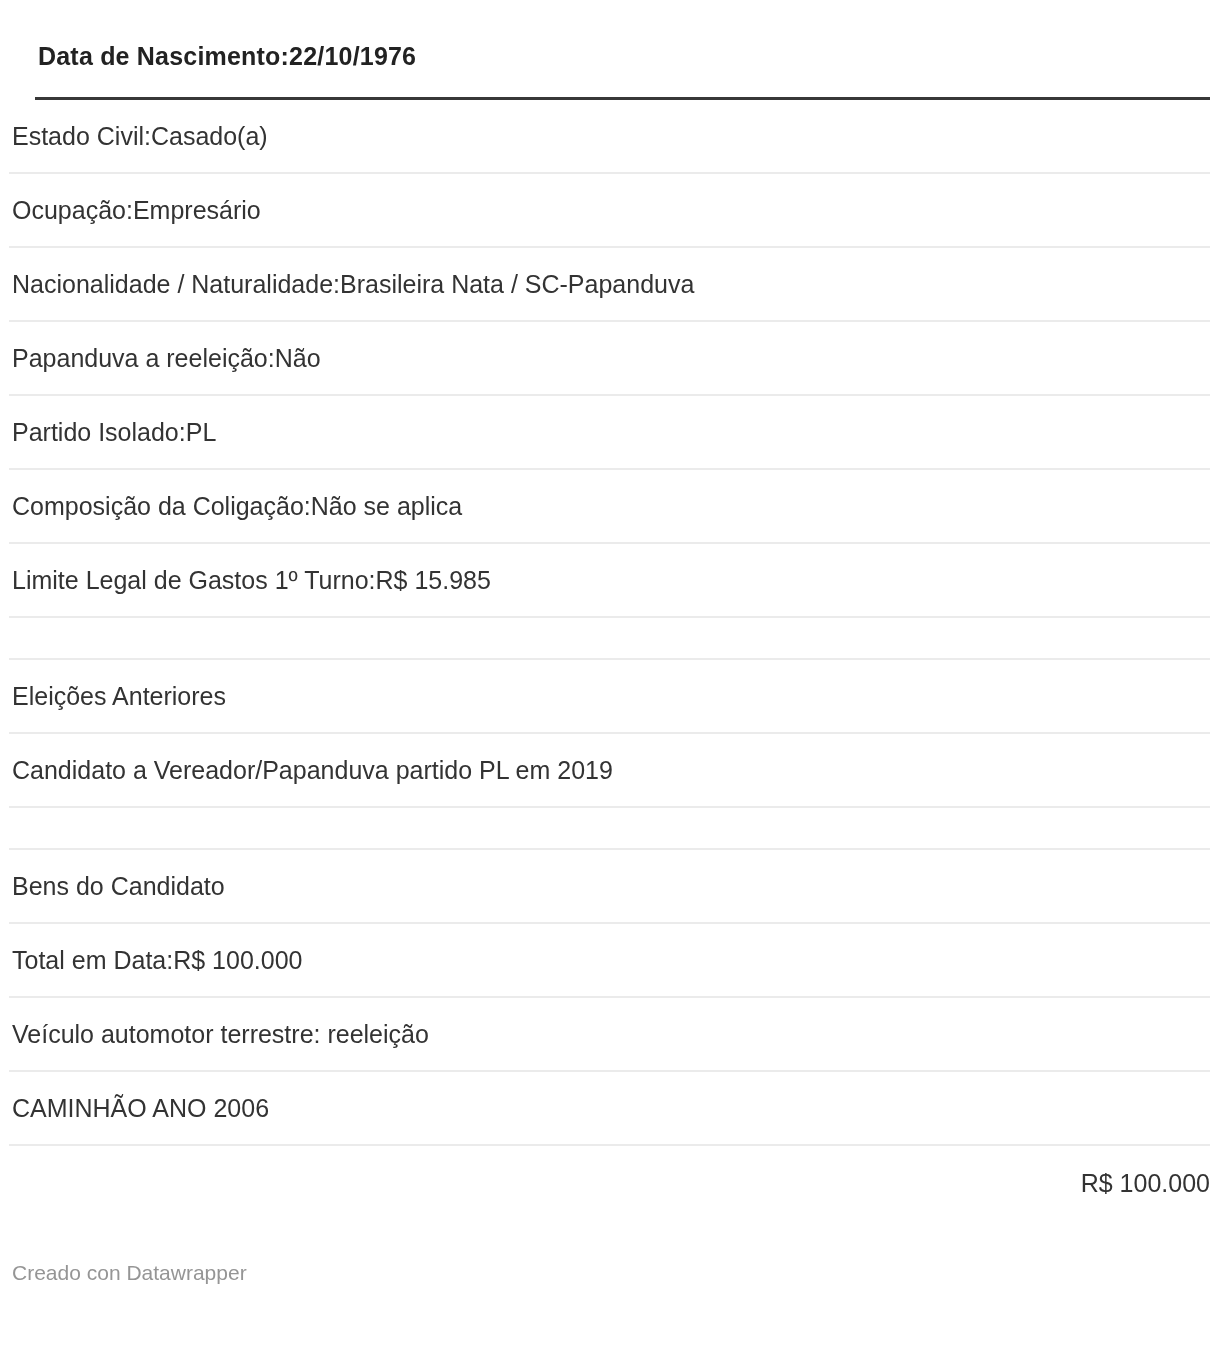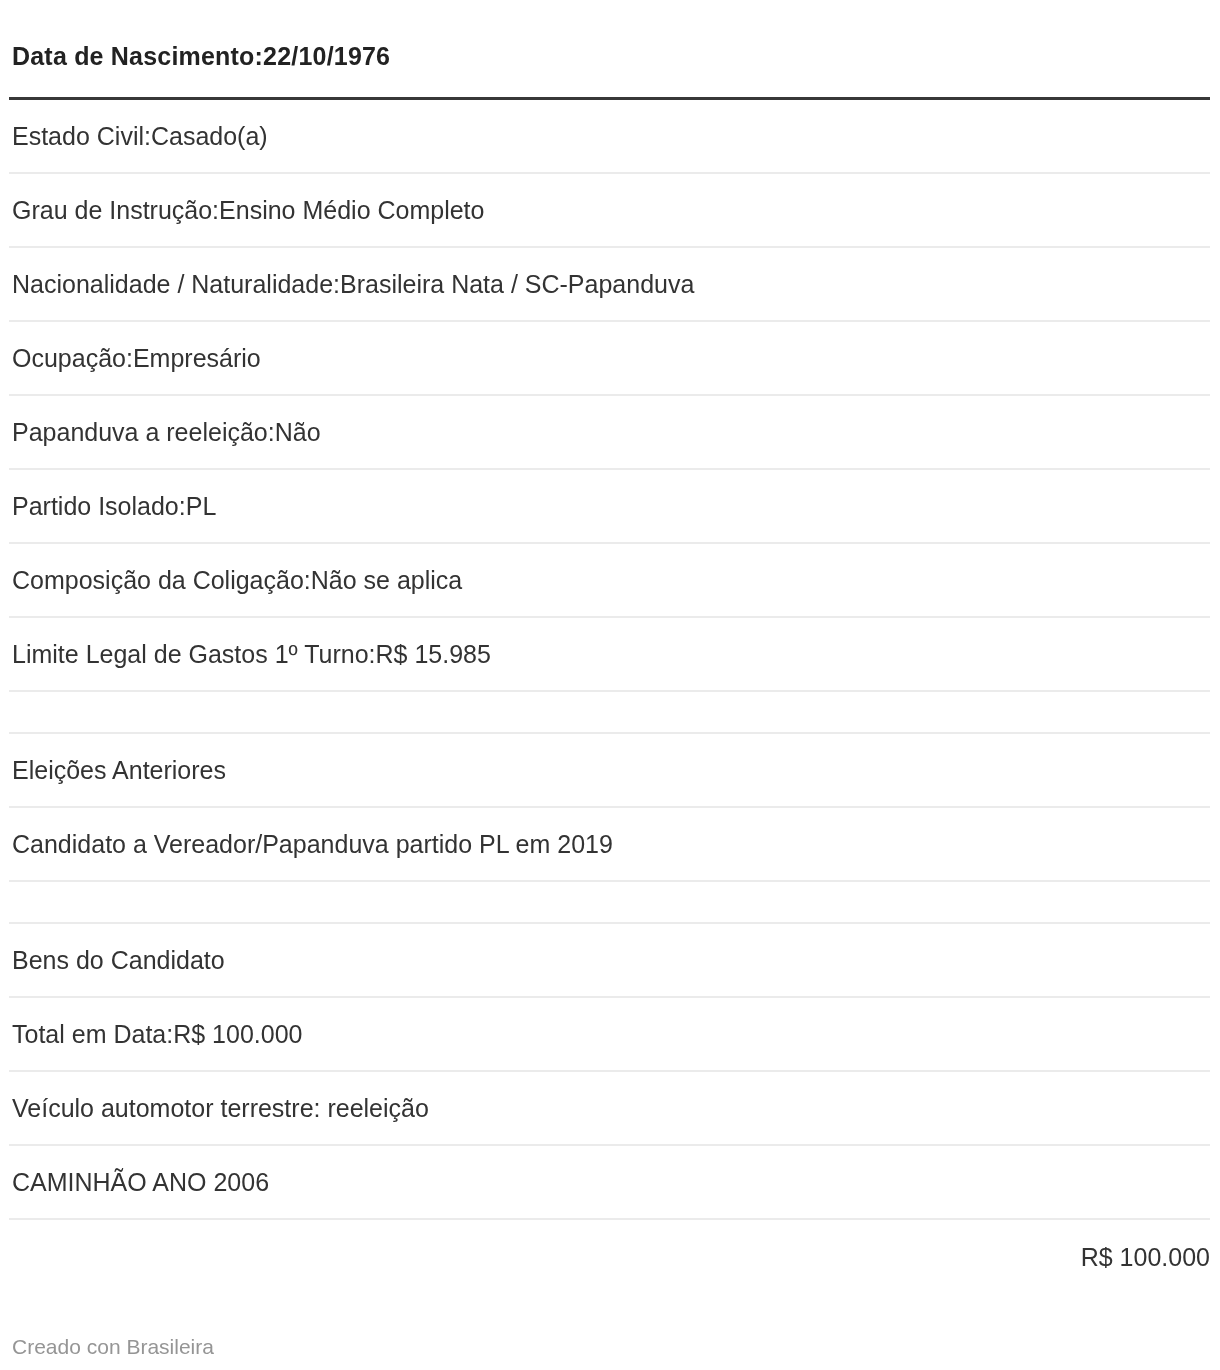--- a/index.html
+++ b/index.html
@@ -21,6 +21,7 @@
   .title-row {
     padding: 41px 0 25px 0;
     border-bottom: 3px solid #383838;
+    margin-left: 26px;
   }
   .title-row .title-text {
     display: block;

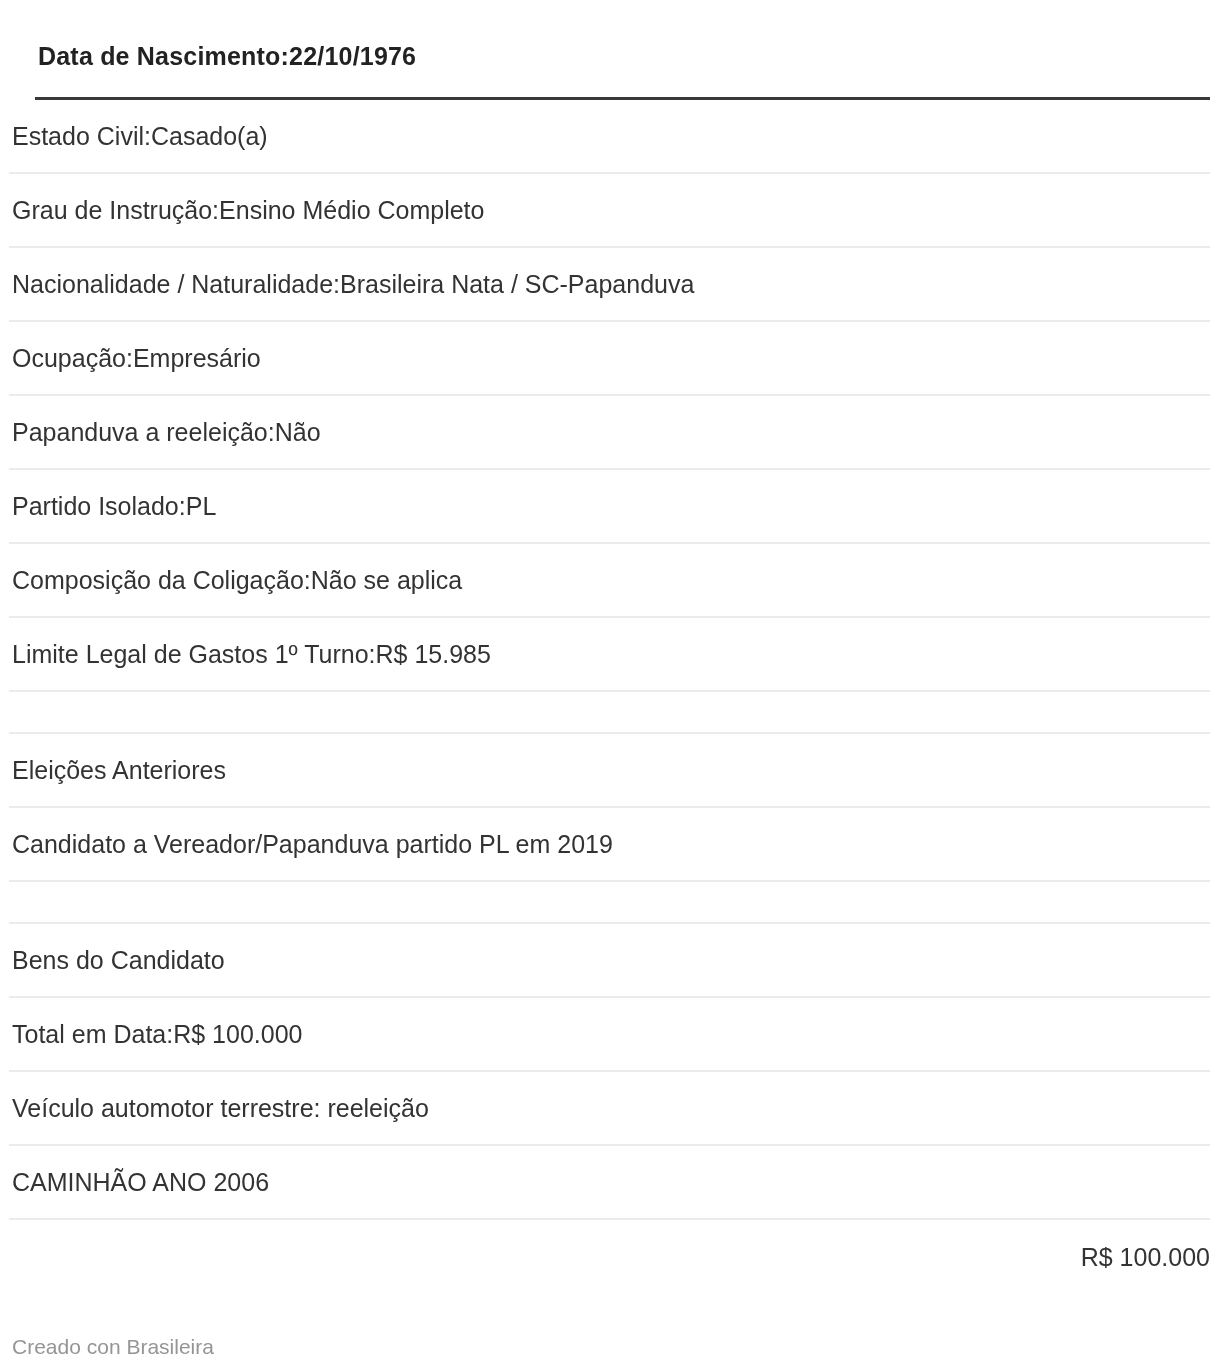--- a/index.html
+++ b/index.html
@@ -76,9 +76,6 @@
     <span>Estado Civil:Casado(a)</span>
   </div>
   <div class="row">
-    <span>Grau de Instrução:Ensino Médio Completo</span>
-  </div>
-  <div class="row">
     <span>Nacionalidade / Naturalidade:Brasileira Nata / SC-Papanduva</span>
   </div>
   <div class="row">

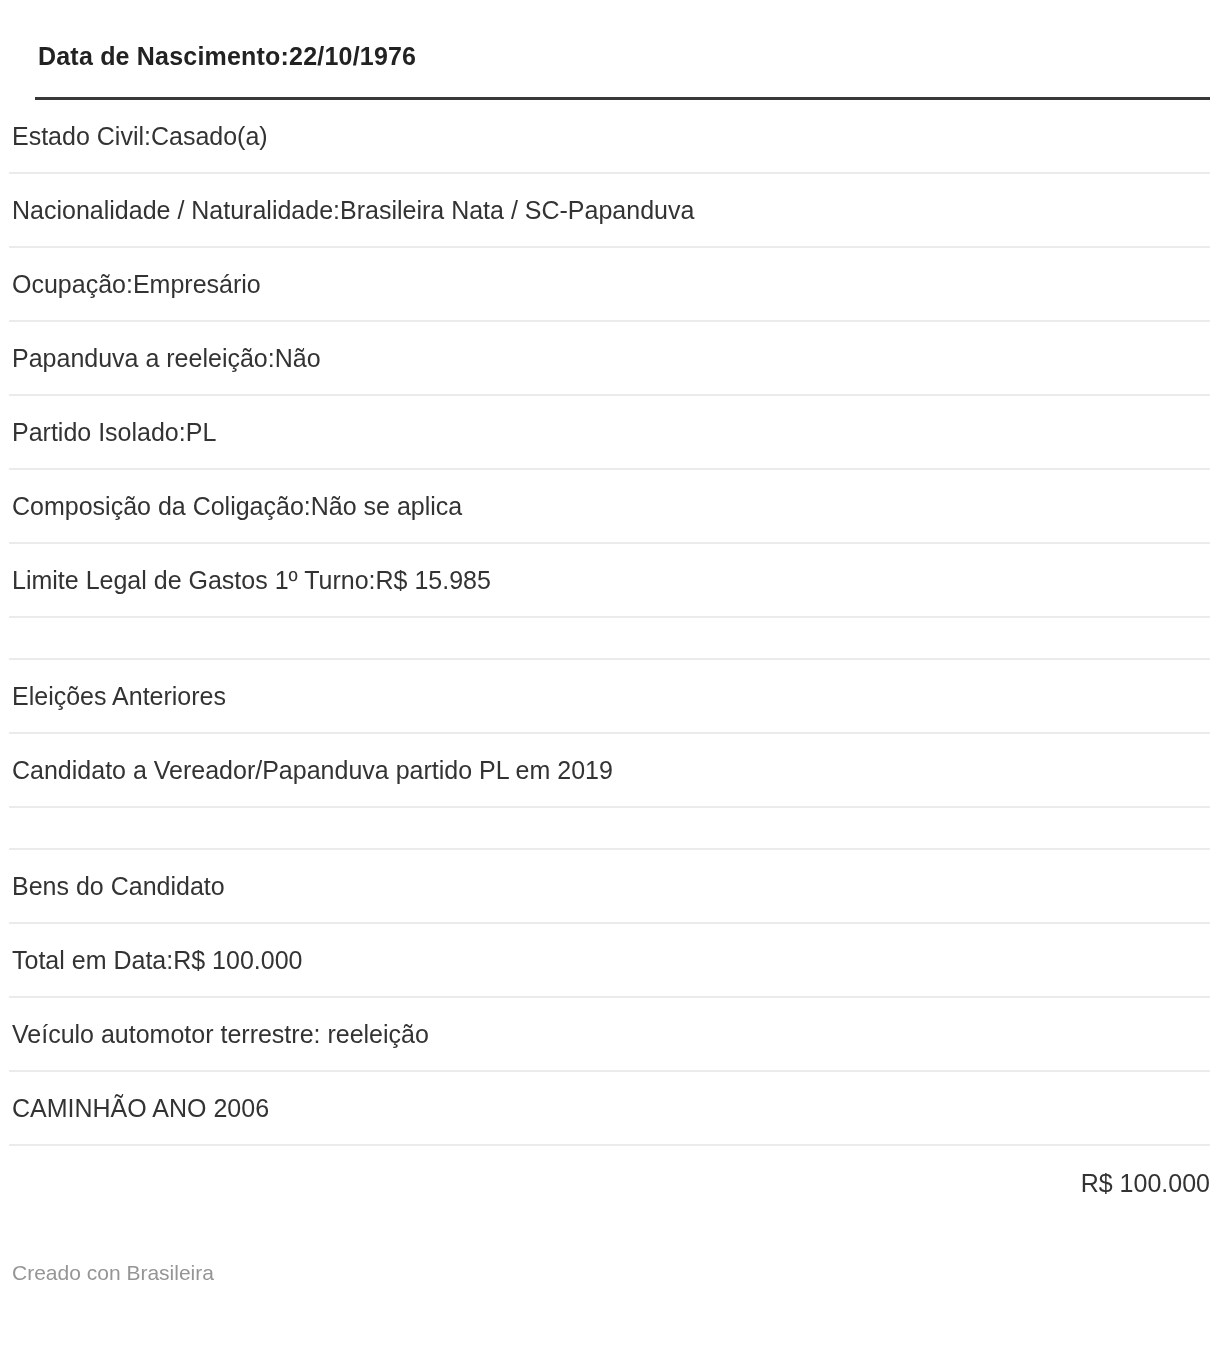--- a/index.html
+++ b/index.html
@@ -76,10 +76,10 @@
     <span>Estado Civil:Casado(a)</span>
   </div>
   <div class="row">
-    <span>Nacionalidade / Naturalidade:Brasileira Nata / SC-Papanduva</span>
+    <span>Ocupação:Empresário</span>
   </div>
   <div class="row">
-    <span>Ocupação:Empresário</span>
+    <span>Nacionalidade / Naturalidade:Brasileira Nata / SC-Papanduva</span>
   </div>
   <div class="row">
     <span>Papanduva a reeleição:Não</span>

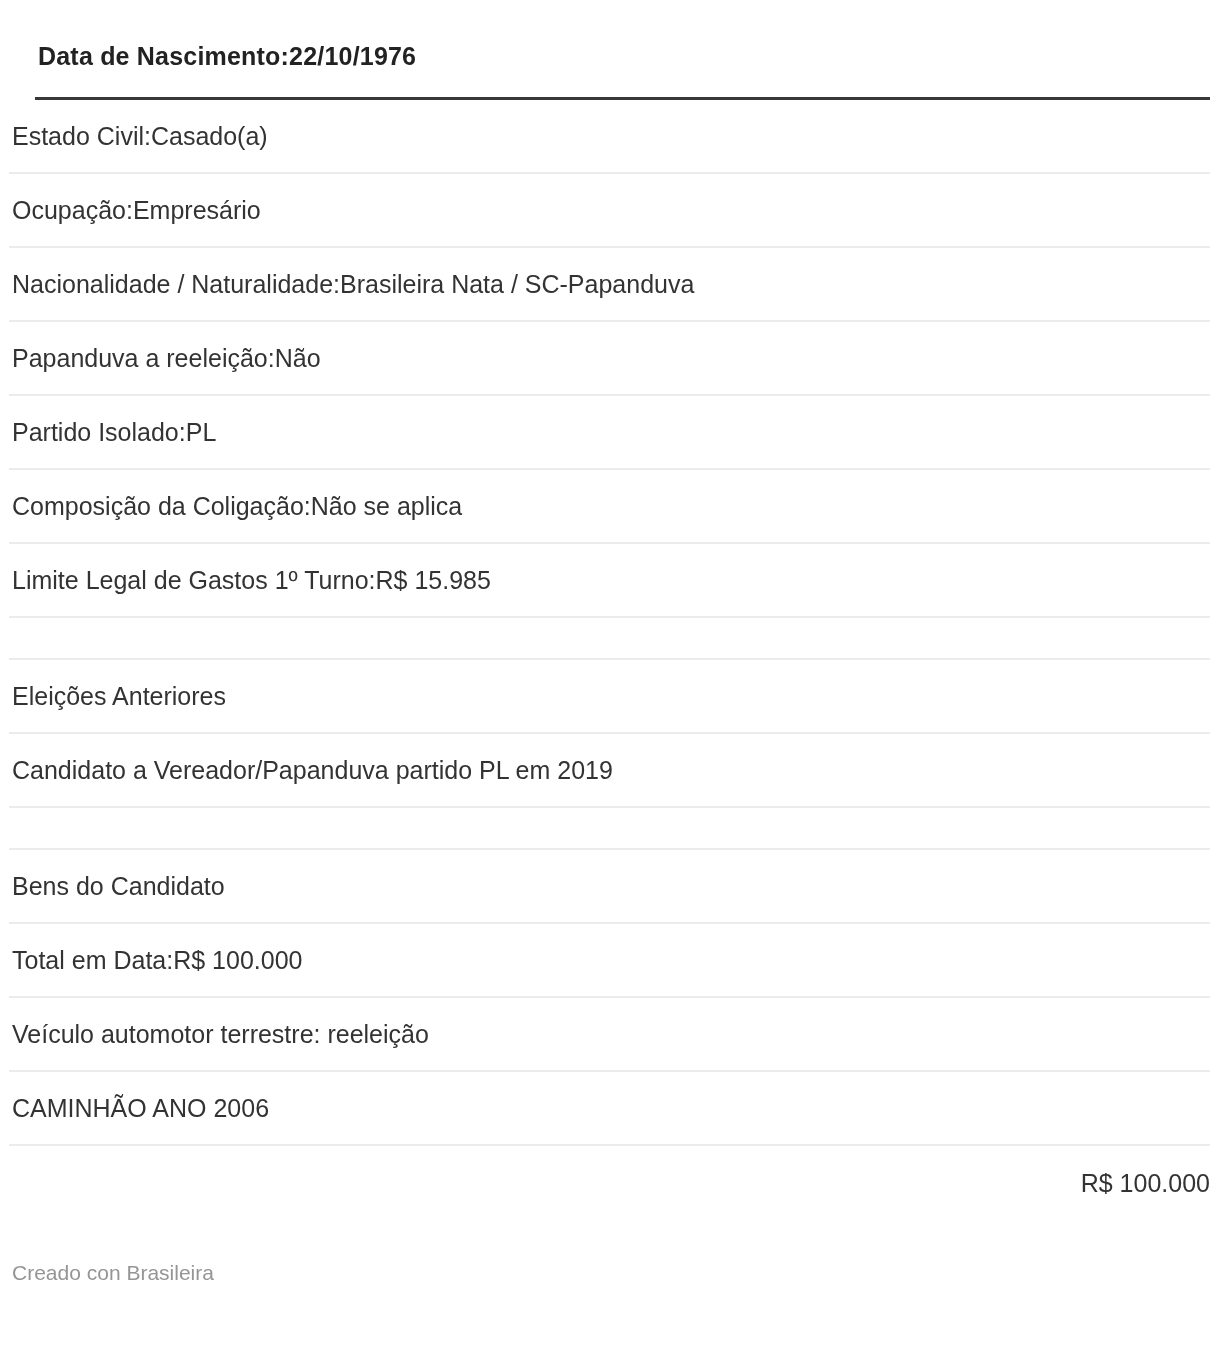--- a/index.html
+++ b/index.html
@@ -128,7 +128,7 @@
 </div>
 
 <div class="footer">
-  <a href="#" class="attribution">Creado con Brasileira</a>
+  <a href="#" class="attribution">Creado con Datawrapper</a>
 </div>
 
 </body></html>

